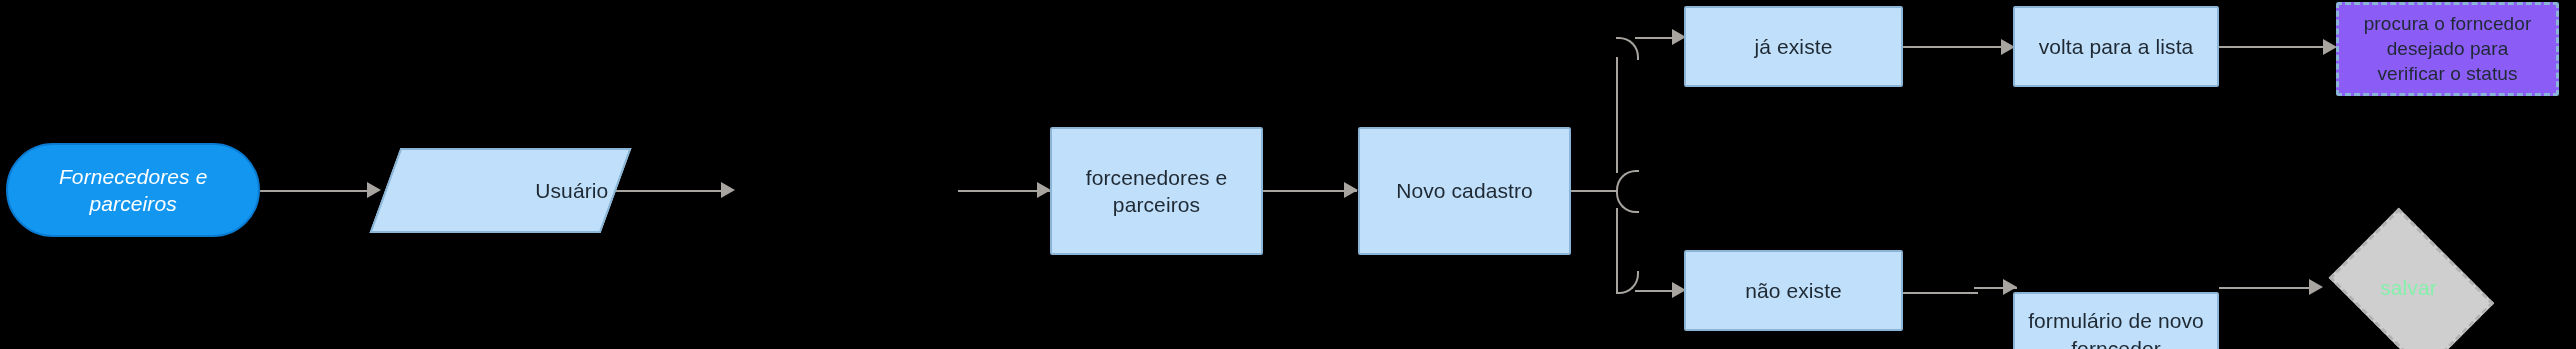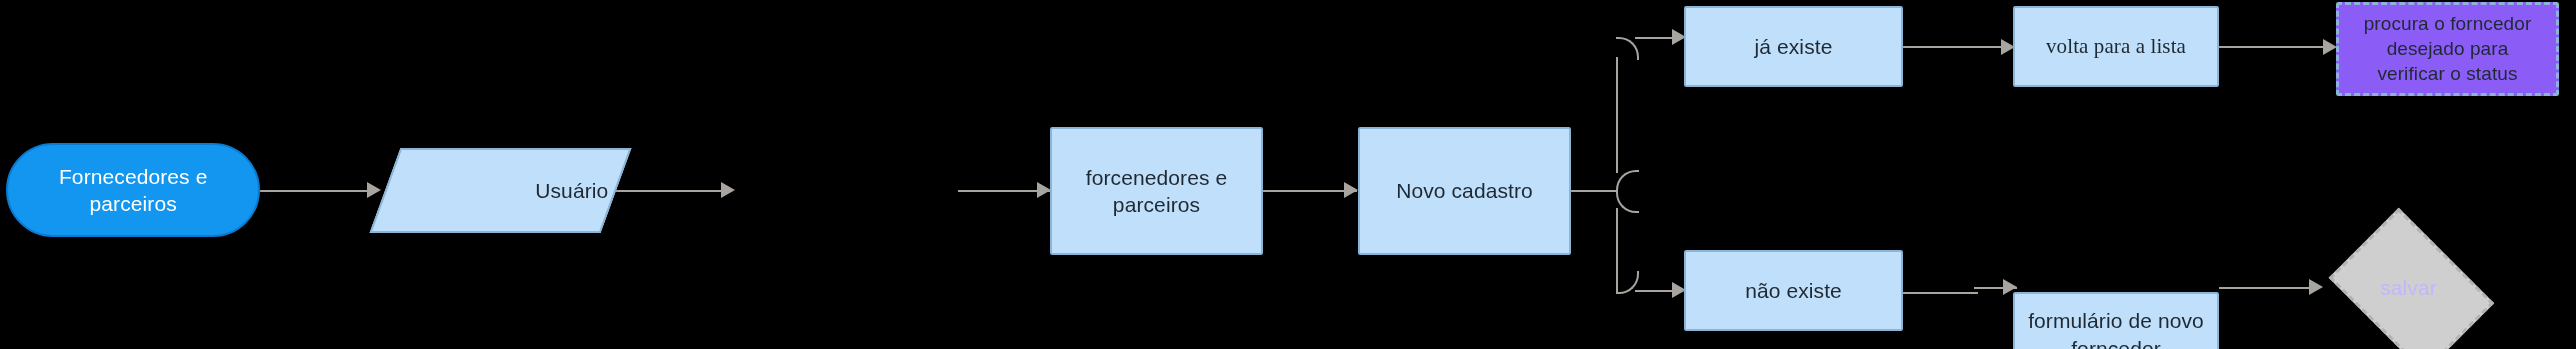--- a/index.html
+++ b/index.html
@@ -185,7 +185,7 @@
     <span class="lbl">já existe</span>
   </div>
 
-  <div class="node n-box" style="left:2013px; top:6.2px; width:206px; height:81px;font-family:Liberation Serif, serif;">
+  <div class="node n-box" style="left:2013px; top:6.2px; width:206px; height:81px;">
     <span class="lbl">volta para a lista</span>
   </div>
 

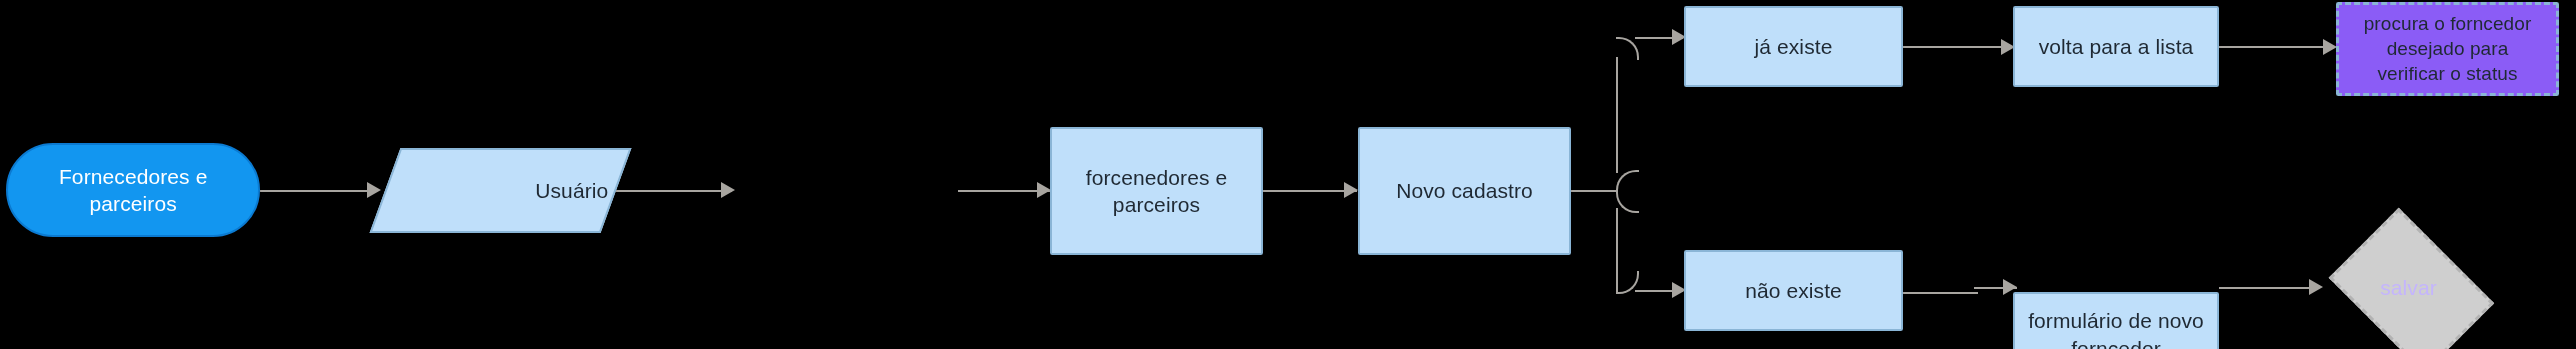--- a/index.html
+++ b/index.html
@@ -43,6 +43,7 @@
     border-radius:54px;
     color:#ffffff;
     box-shadow:0 1.5px 1.5px rgba(0,0,0,.35);
+    font-style:italic;
   }
 
   

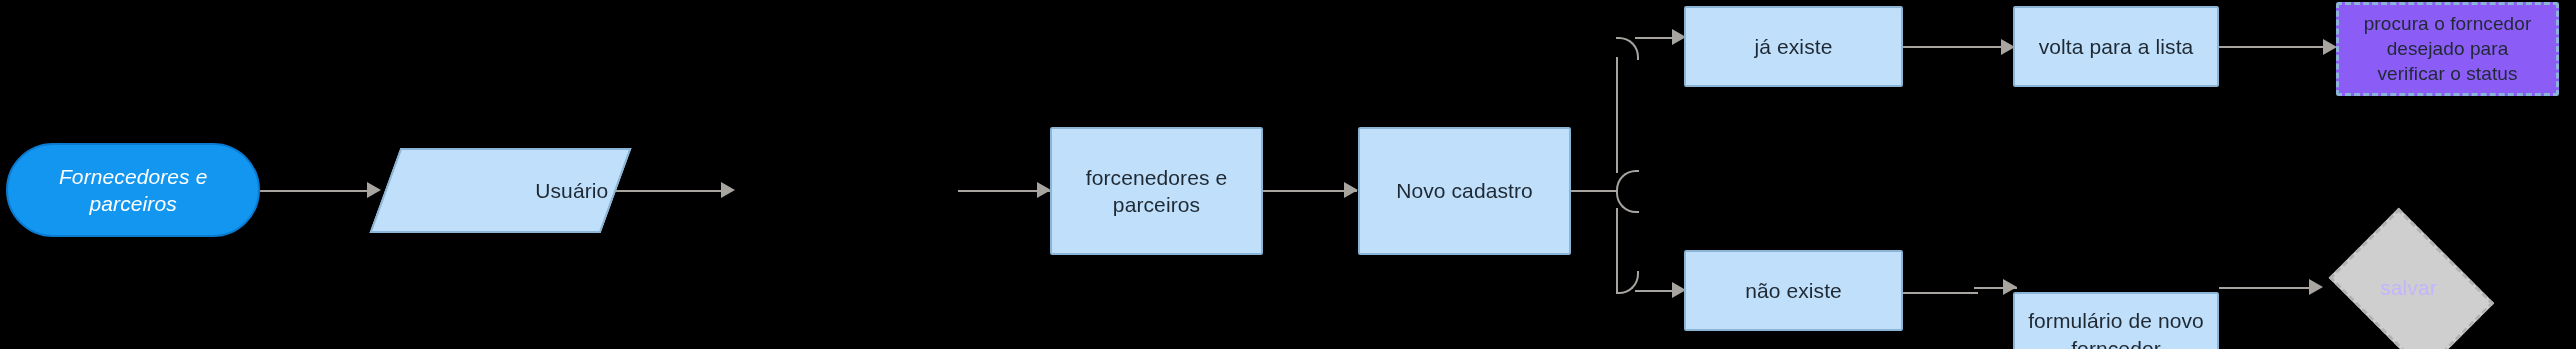--- a/index.html
+++ b/index.html
@@ -89,7 +89,7 @@
     border:3.1px dashed #b3b3b3;
     transform:rotate(45deg);
   }
-  .n-diamond .lbl{position:relative;z-index:2;color:#c4b5fd;}
+  .n-diamond .lbl{position:relative;z-index:2;color:#86efac;}
 
   
   .conn{

